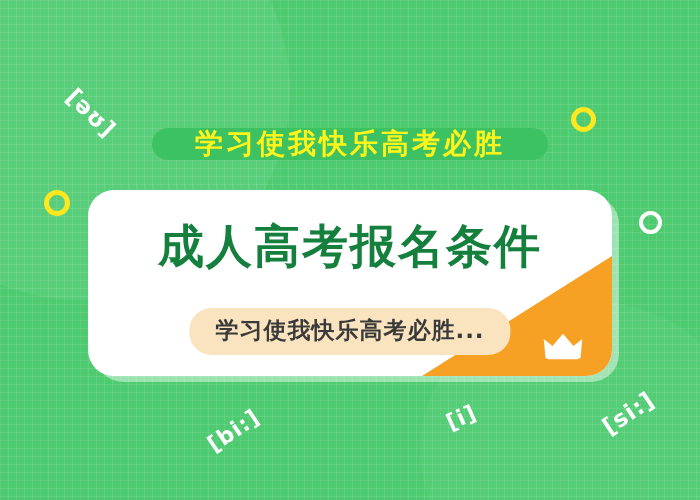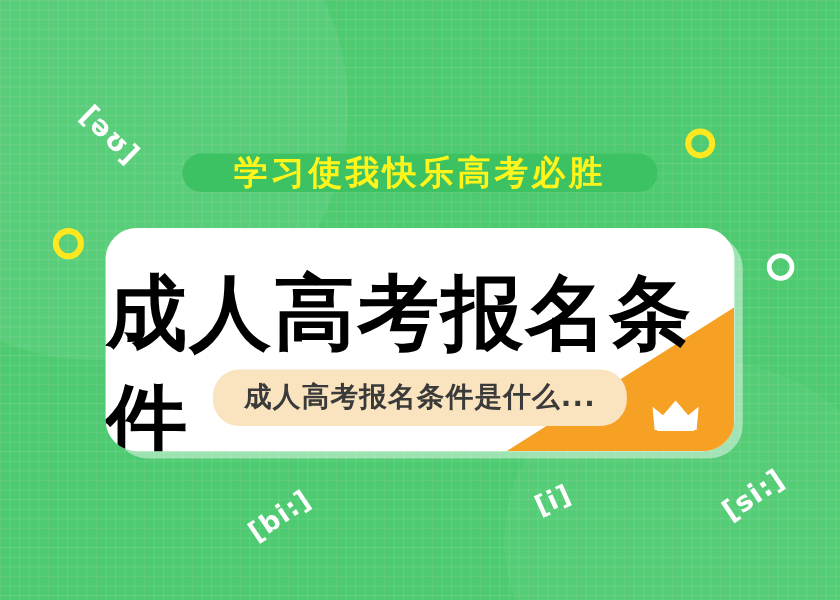--- a/index.html
+++ b/index.html
@@ -138,8 +138,9 @@
     left: 0;
     right: 0;
     top: 26px;
-    color: #000000;
-    font-size: 68px;
+    text-align: center;
+    color: #15803d;
+    font-size: 46px;
     font-weight: 900;
     letter-spacing: 2px;
     font-family: "DejaVu Sans", "Liberation Sans", sans-serif;

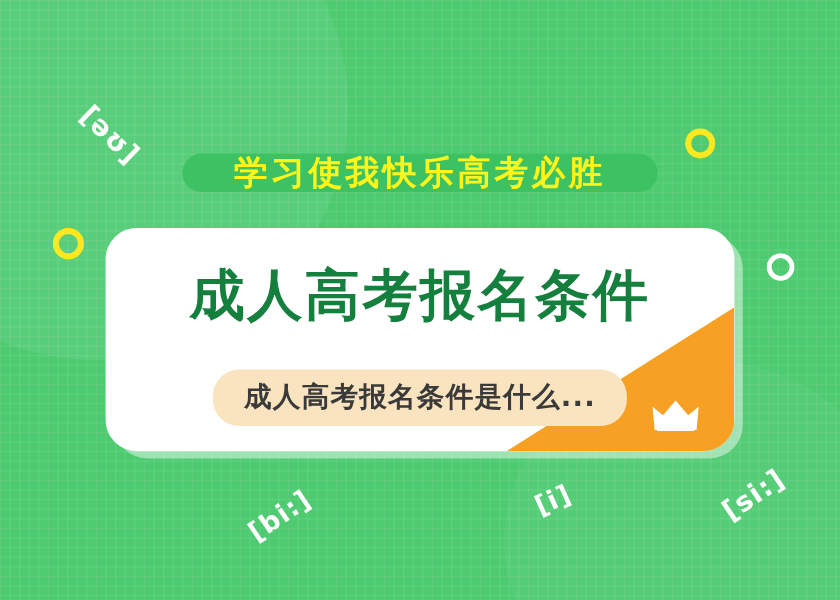--- a/index.html
+++ b/index.html
@@ -199,7 +199,7 @@
     <div class="card-title">成人高考报名条件</div>
 
     <div class="subtitle-pill">
-      <span class="subtitle-text">成人高考报名条件是什么...</span>
+      <span class="subtitle-text">学习使我快乐高考必胜...</span>
     </div>
   </div>
 

